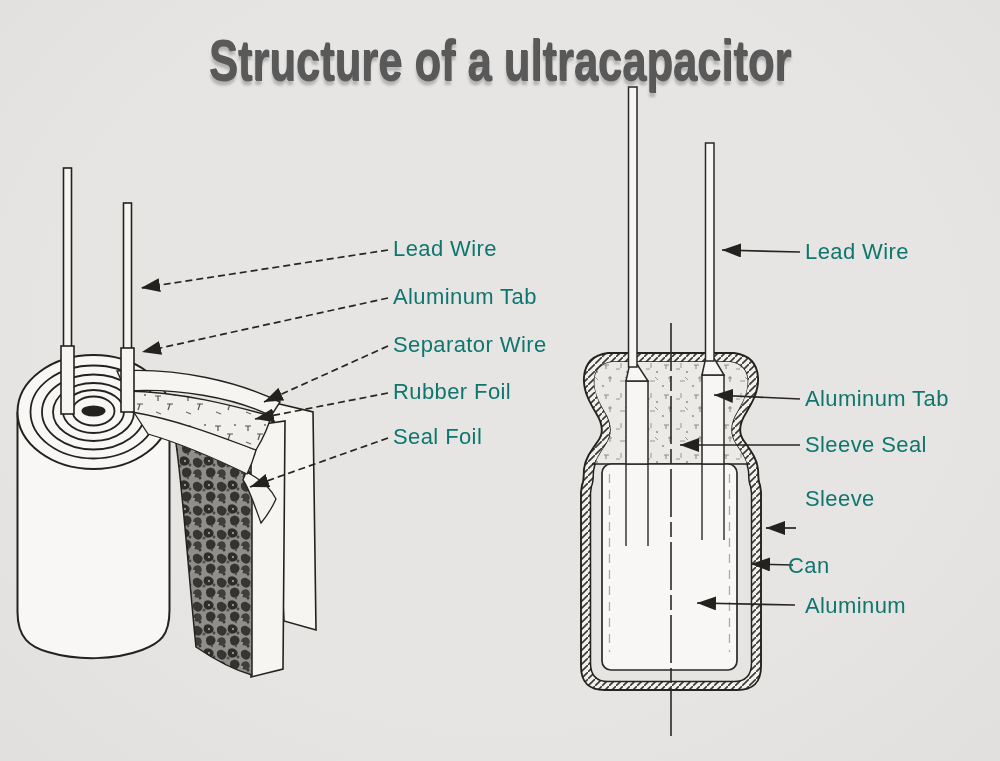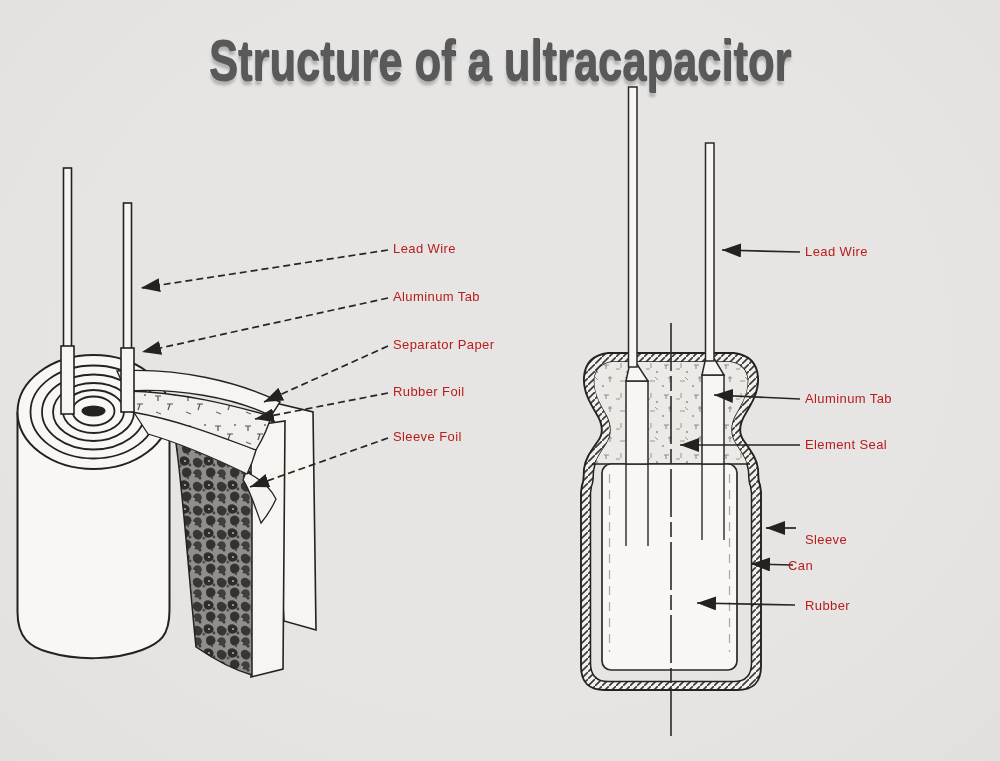--- a/index.html
+++ b/index.html
@@ -20,7 +20,7 @@
     white-space:nowrap;
   }
   .lbl{
-    position:absolute;font-size:13px;line-height:22px;color:#b91c1c;
+    position:absolute;font-size:22px;line-height:22px;color:#0f766e;
     letter-spacing:0.4px;white-space:nowrap;
   }
   svg{position:absolute;left:0;top:0;}

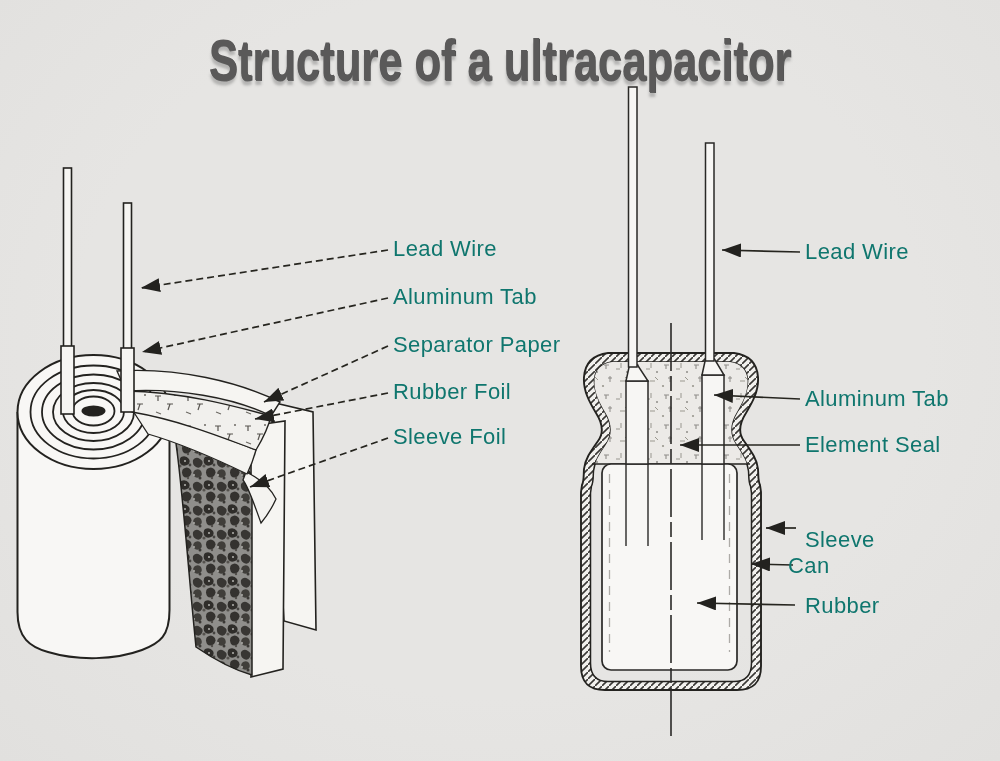--- a/index.html
+++ b/index.html
@@ -160,7 +160,7 @@
 
 <div class="lbl" style="left:393px;top:238px">Lead Wire</div>
 <div class="lbl" style="left:393px;top:286px">Aluminum Tab</div>
-<div class="lbl" style="left:393px;top:334px">Separator Paper</div>
+<div class="lbl" style="left:393px;top:334px">Separator Wire</div>
 <div class="lbl" style="left:393px;top:381px">Rubber Foil</div>
 <div class="lbl" style="left:393px;top:426px">Sleeve Foil</div>
 

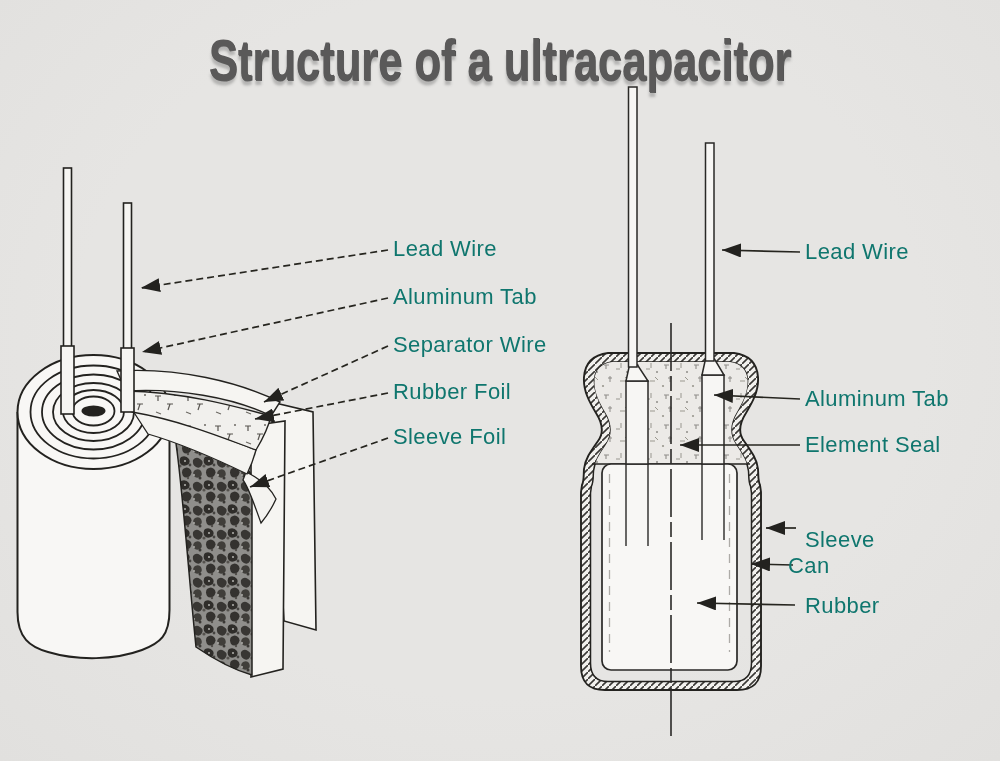--- a/index.html
+++ b/index.html
@@ -162,7 +162,7 @@
 <div class="lbl" style="left:393px;top:286px">Aluminum Tab</div>
 <div class="lbl" style="left:393px;top:334px">Separator Wire</div>
 <div class="lbl" style="left:393px;top:381px">Rubber Foil</div>
-<div class="lbl" style="left:393px;top:426px">Sleeve Foil</div>
+<div class="lbl" style="left:393px;top:426px">Seal Foil</div>
 
 <div class="lbl" style="left:805px;top:241px">Lead Wire</div>
 <div class="lbl" style="left:805px;top:388px">Aluminum Tab</div>

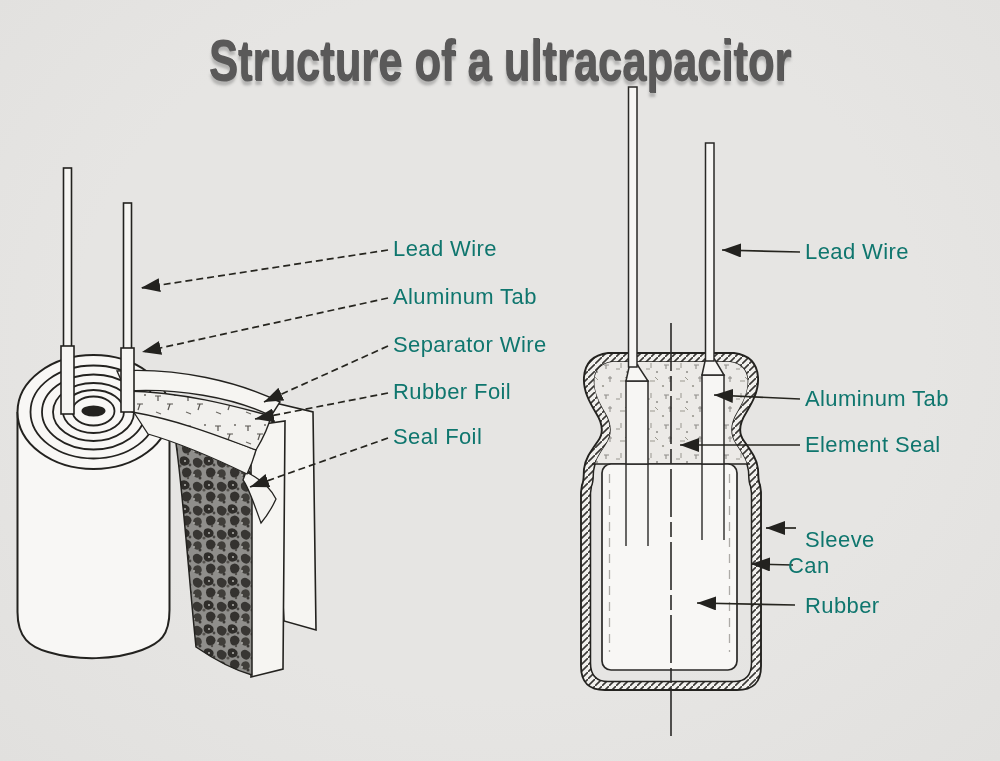--- a/index.html
+++ b/index.html
@@ -166,7 +166,7 @@
 
 <div class="lbl" style="left:805px;top:241px">Lead Wire</div>
 <div class="lbl" style="left:805px;top:388px">Aluminum Tab</div>
-<div class="lbl" style="left:805px;top:434px">Element Seal</div>
+<div class="lbl" style="left:805px;top:434px">Sleeve Seal</div>
 <div class="lbl" style="left:805px;top:529px">Sleeve</div>
 <div class="lbl" style="left:788px;top:555px">Can</div>
 <div class="lbl" style="left:805px;top:595px">Rubber</div>

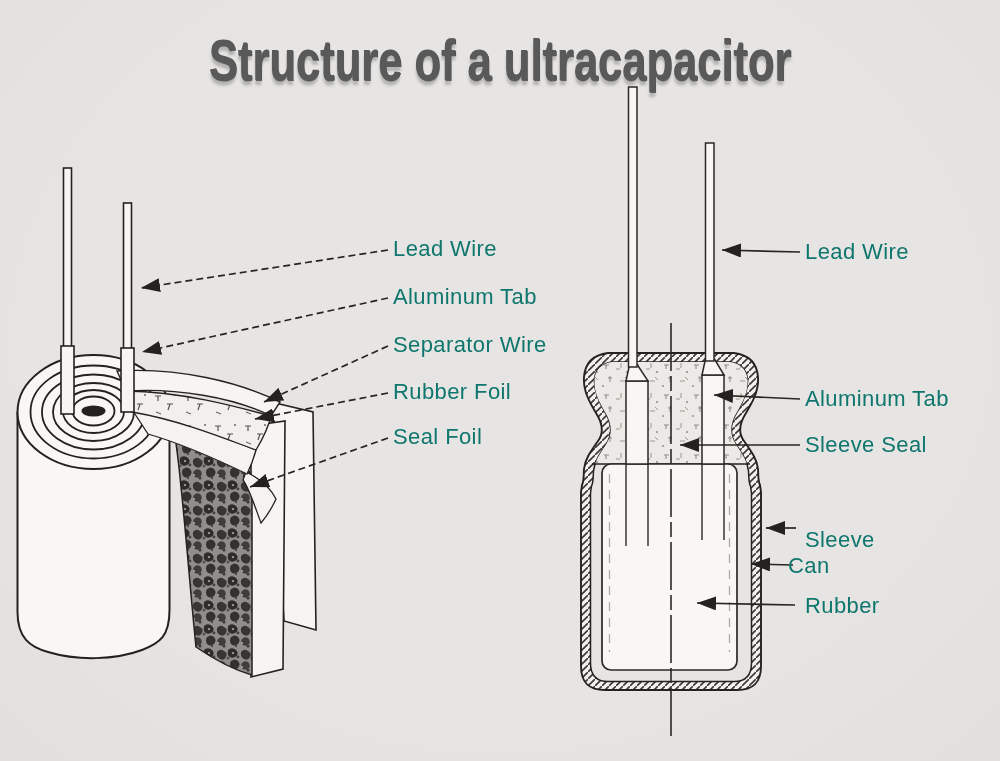--- a/index.html
+++ b/index.html
@@ -167,7 +167,7 @@
 <div class="lbl" style="left:805px;top:241px">Lead Wire</div>
 <div class="lbl" style="left:805px;top:388px">Aluminum Tab</div>
 <div class="lbl" style="left:805px;top:434px">Sleeve Seal</div>
-<div class="lbl" style="left:805px;top:529px">Sleeve</div>
+<div class="lbl" style="left:805px;top:488px">Sleeve</div>
 <div class="lbl" style="left:788px;top:555px">Can</div>
 <div class="lbl" style="left:805px;top:595px">Rubber</div>
 

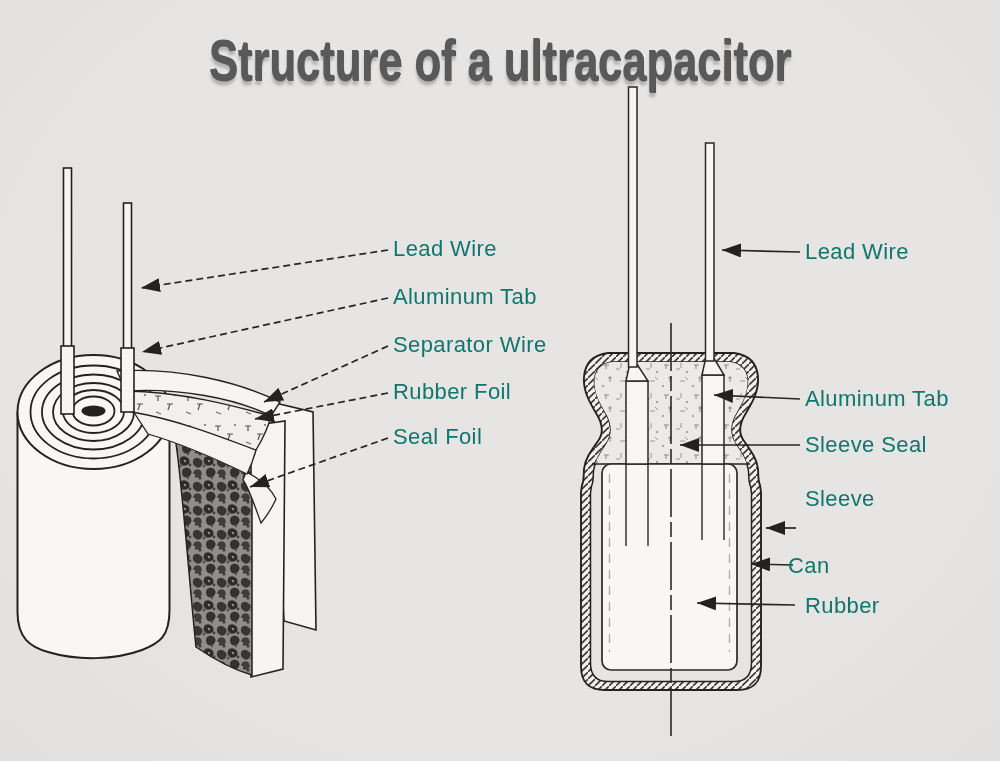--- a/index.html
+++ b/index.html
@@ -169,6 +169,6 @@
 <div class="lbl" style="left:805px;top:434px">Sleeve Seal</div>
 <div class="lbl" style="left:805px;top:488px">Sleeve</div>
 <div class="lbl" style="left:788px;top:555px">Can</div>
-<div class="lbl" style="left:805px;top:595px">Rubber</div>
+<div class="lbl" style="left:805px;top:595px">Aluminum</div>
 
 </body></html>

